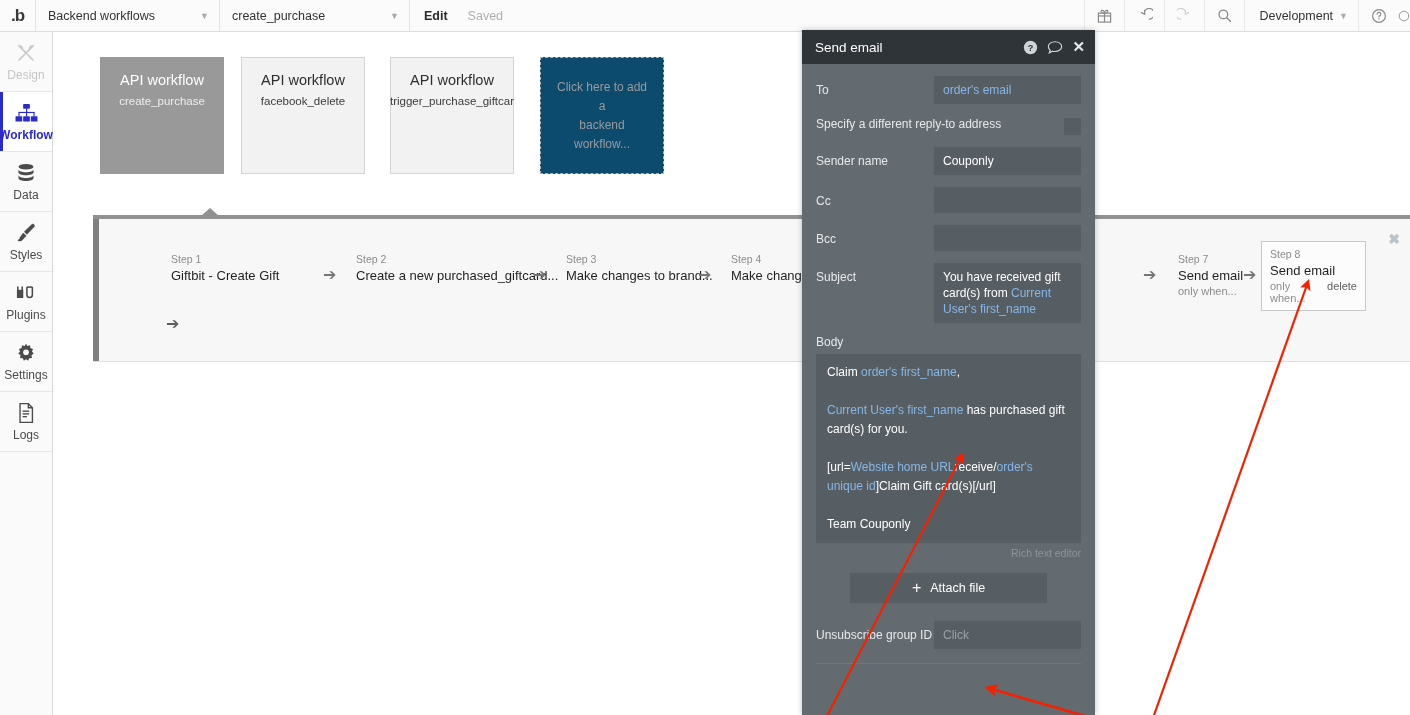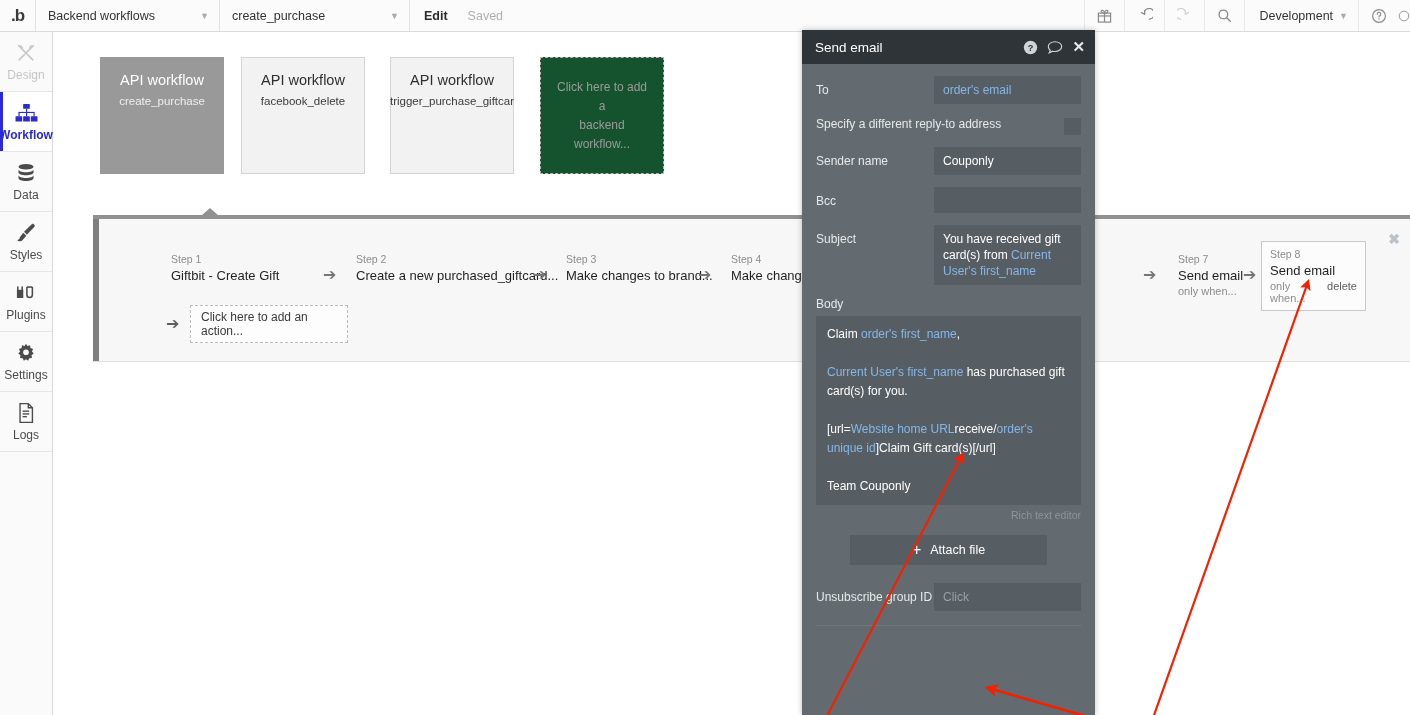--- a/index.html
+++ b/index.html
@@ -88,7 +88,7 @@
   .wf-card.selected .wf-title { color:#ffffff; }
   .wf-card.selected .wf-sub { color:#eeeeee; }
   .wf-card.add {
-    background:#14532d; border: 1px dashed #b6b6b6;
+    background:#0c4a6e; border: 1px dashed #b6b6b6;
     justify-content:center; padding-top:0;
   }
   .wf-card.add .add-text {

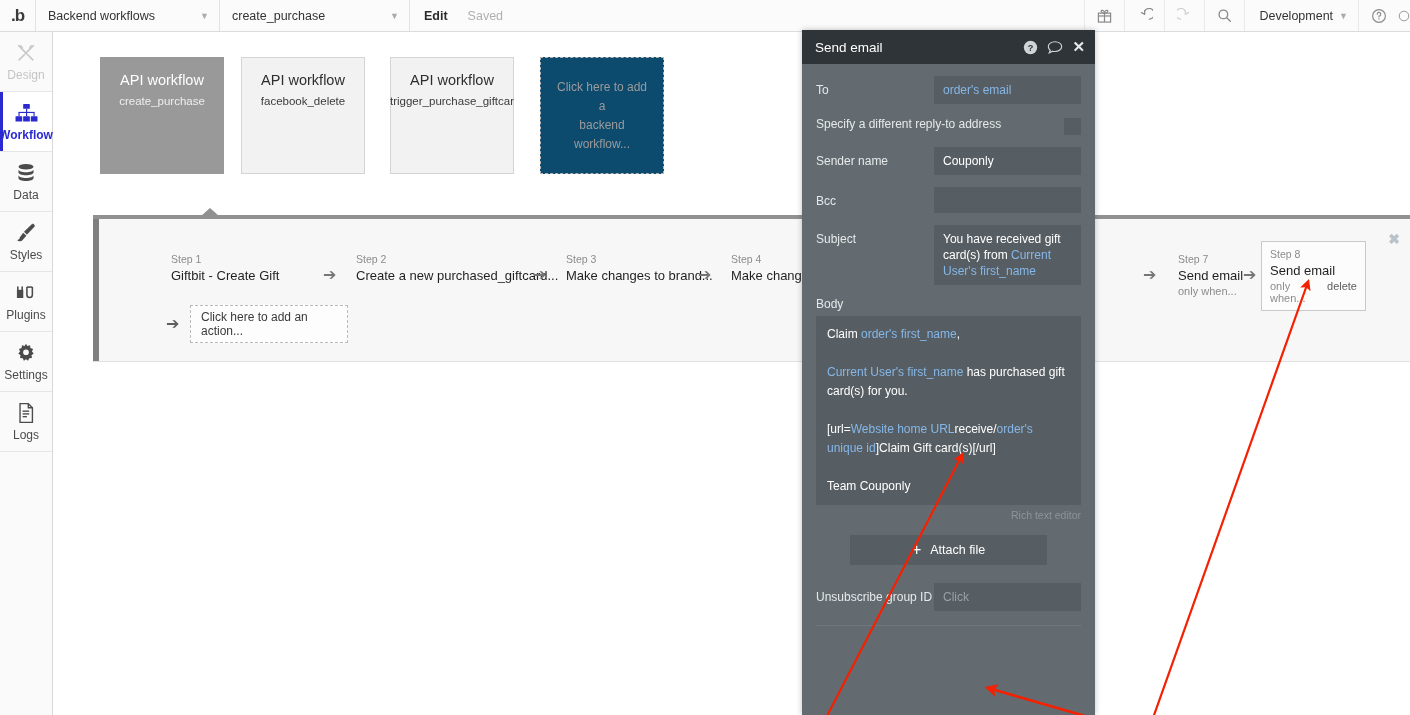--- a/index.html
+++ b/index.html
@@ -447,6 +447,10 @@
         </div>
       </div>
 
+      <div class="row">
+        <span class="lbl">Cc</span>
+        <div class="fld empty"></div>
+      </div>
 
       <div class="row">
         <span class="lbl">Bcc</span>

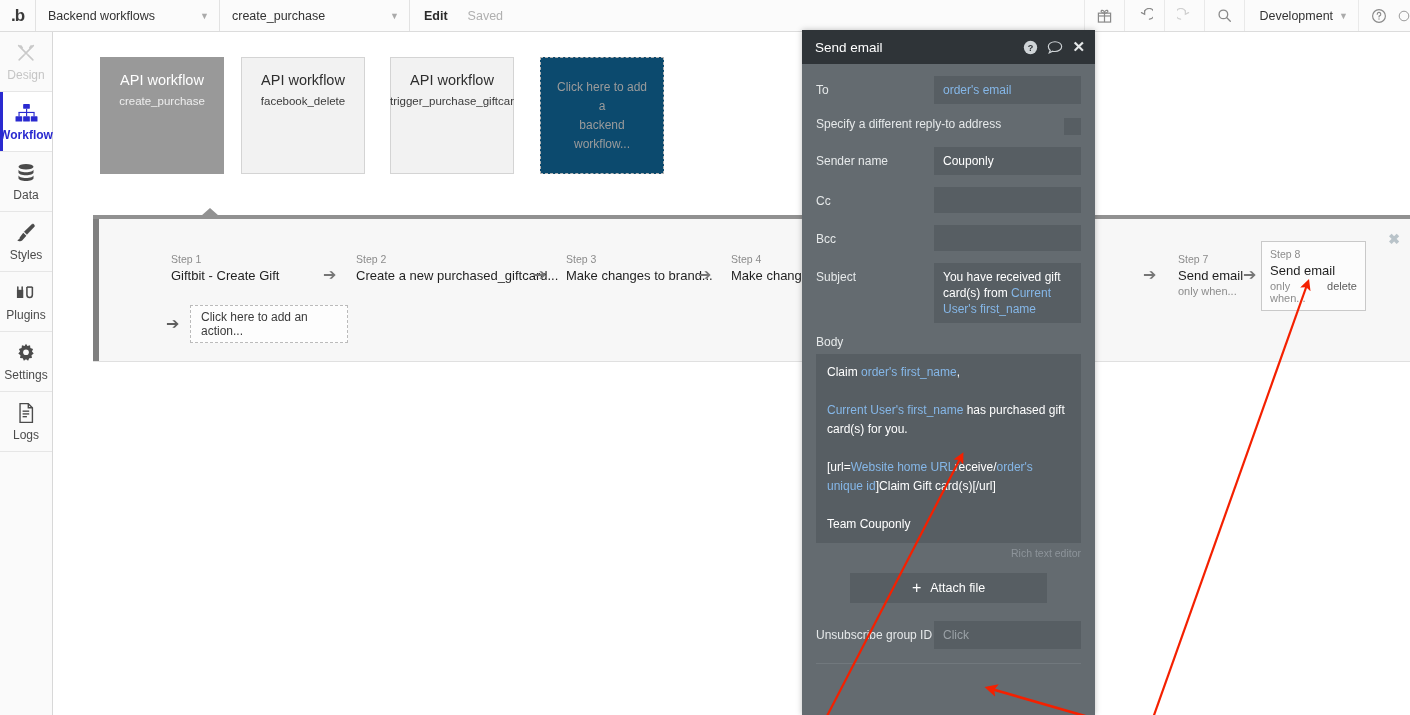--- a/index.html
+++ b/index.html
@@ -401,9 +401,6 @@
       </div>
 
       <div class="add-action-arrow">➔</div>
-      <div class="add-action">
-        <span>Click here to add an action...</span>
-      </div>
 
       <div class="panel-close">✖</div>
     </div>

